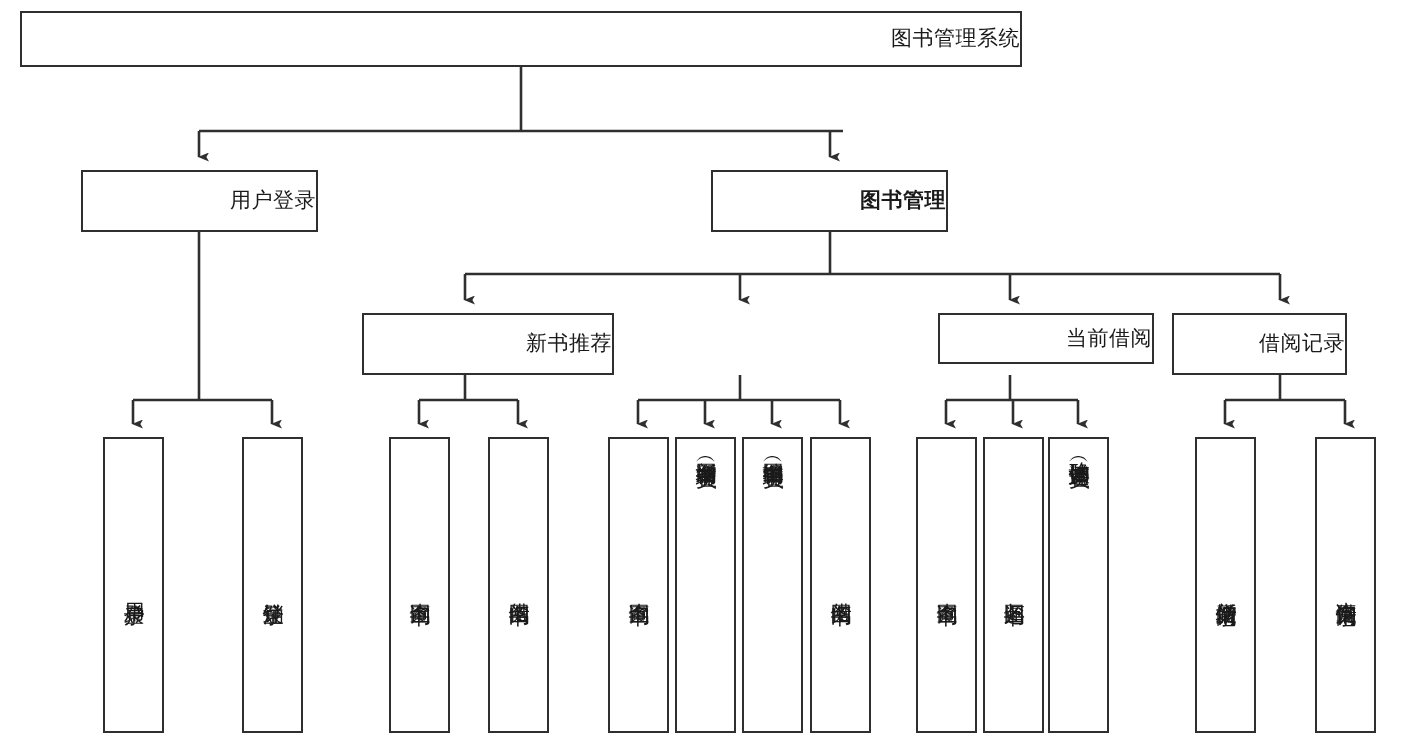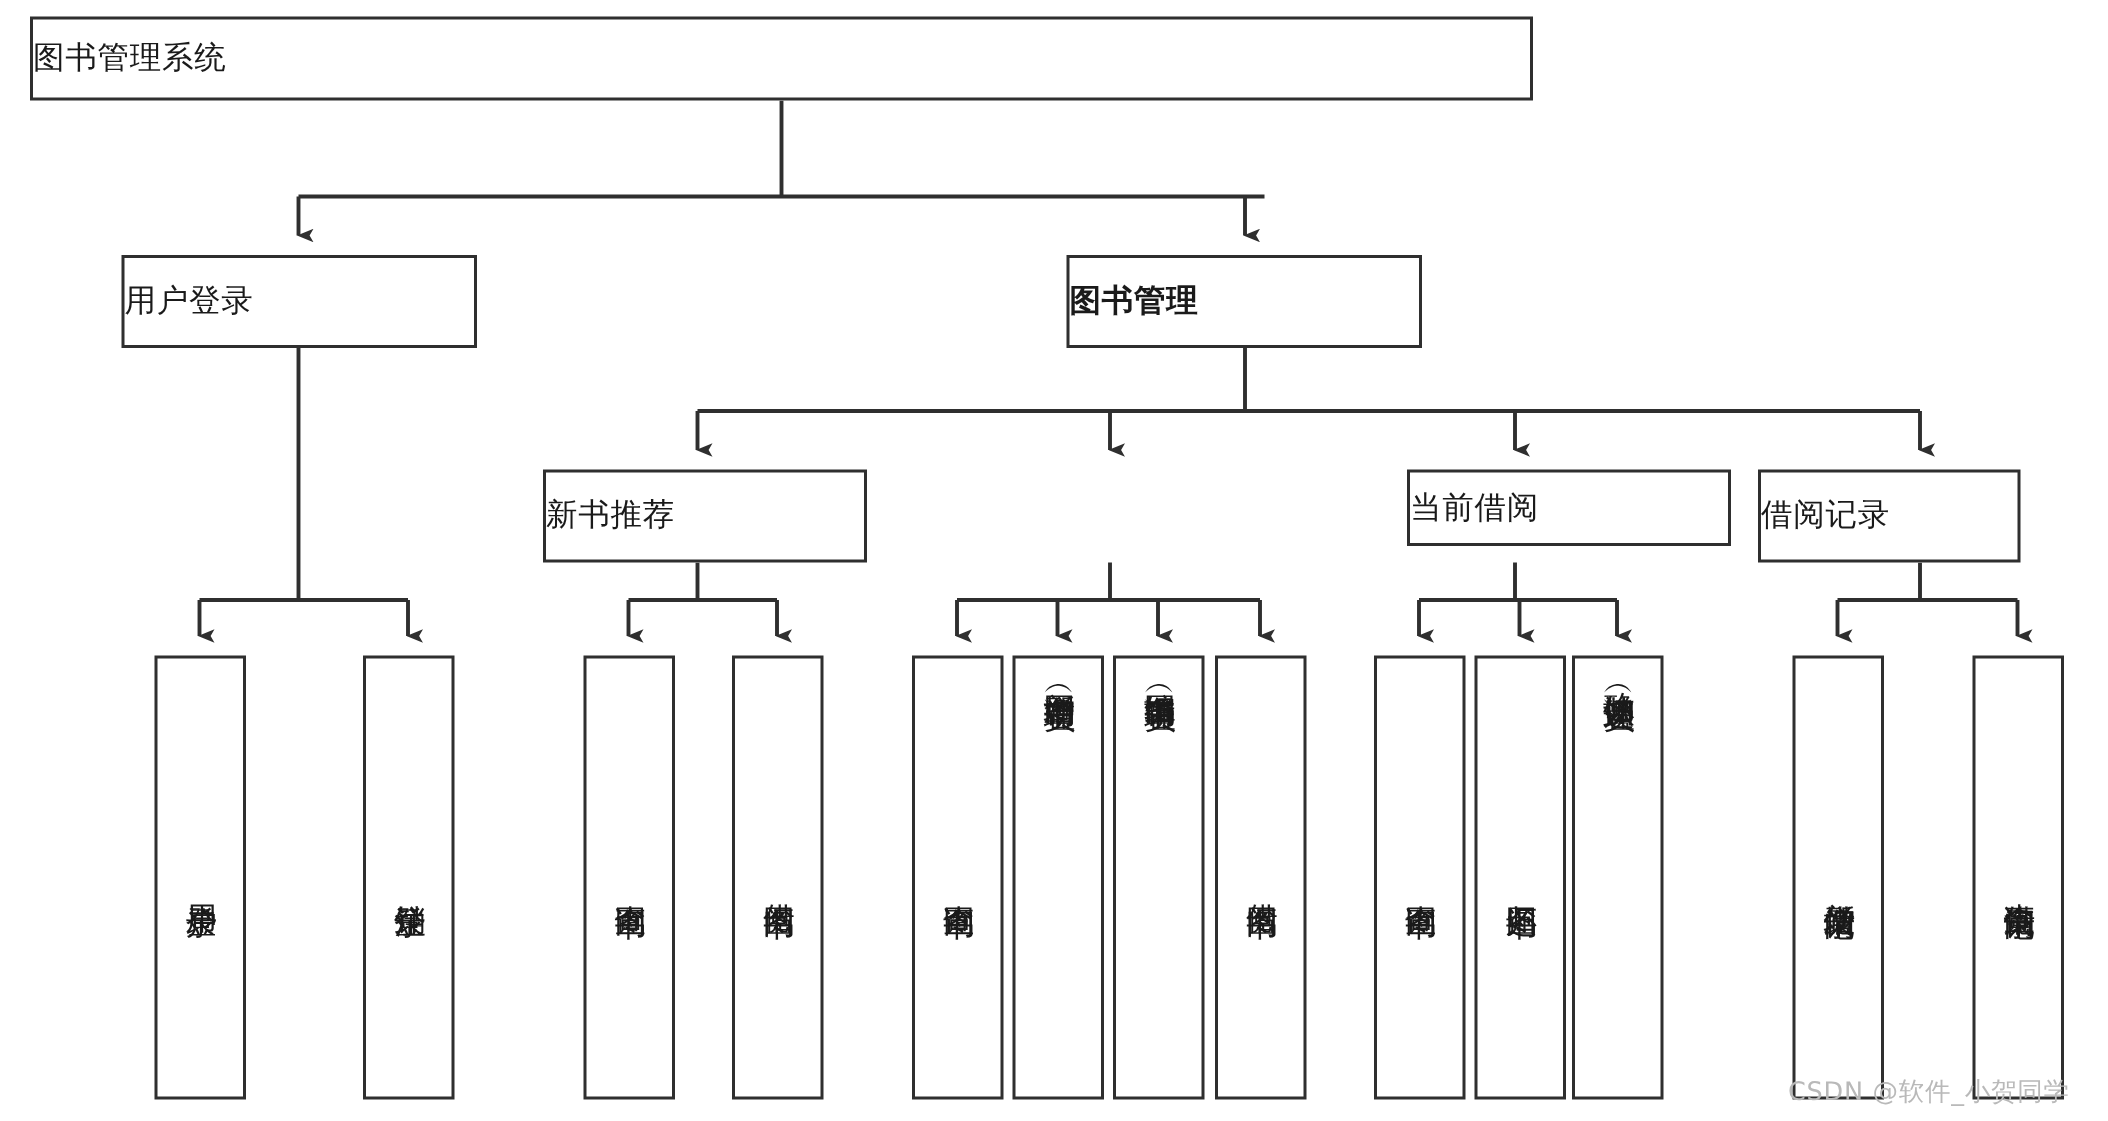--- a/index.html
+++ b/index.html
@@ -32,7 +32,7 @@
     border: 2px solid #2f2f2f;
     display: flex;
     align-items: center;
-    justify-content: flex-start;
+    justify-content: flex-end;
     color: #1a1a1a;
   }
   .node.root {

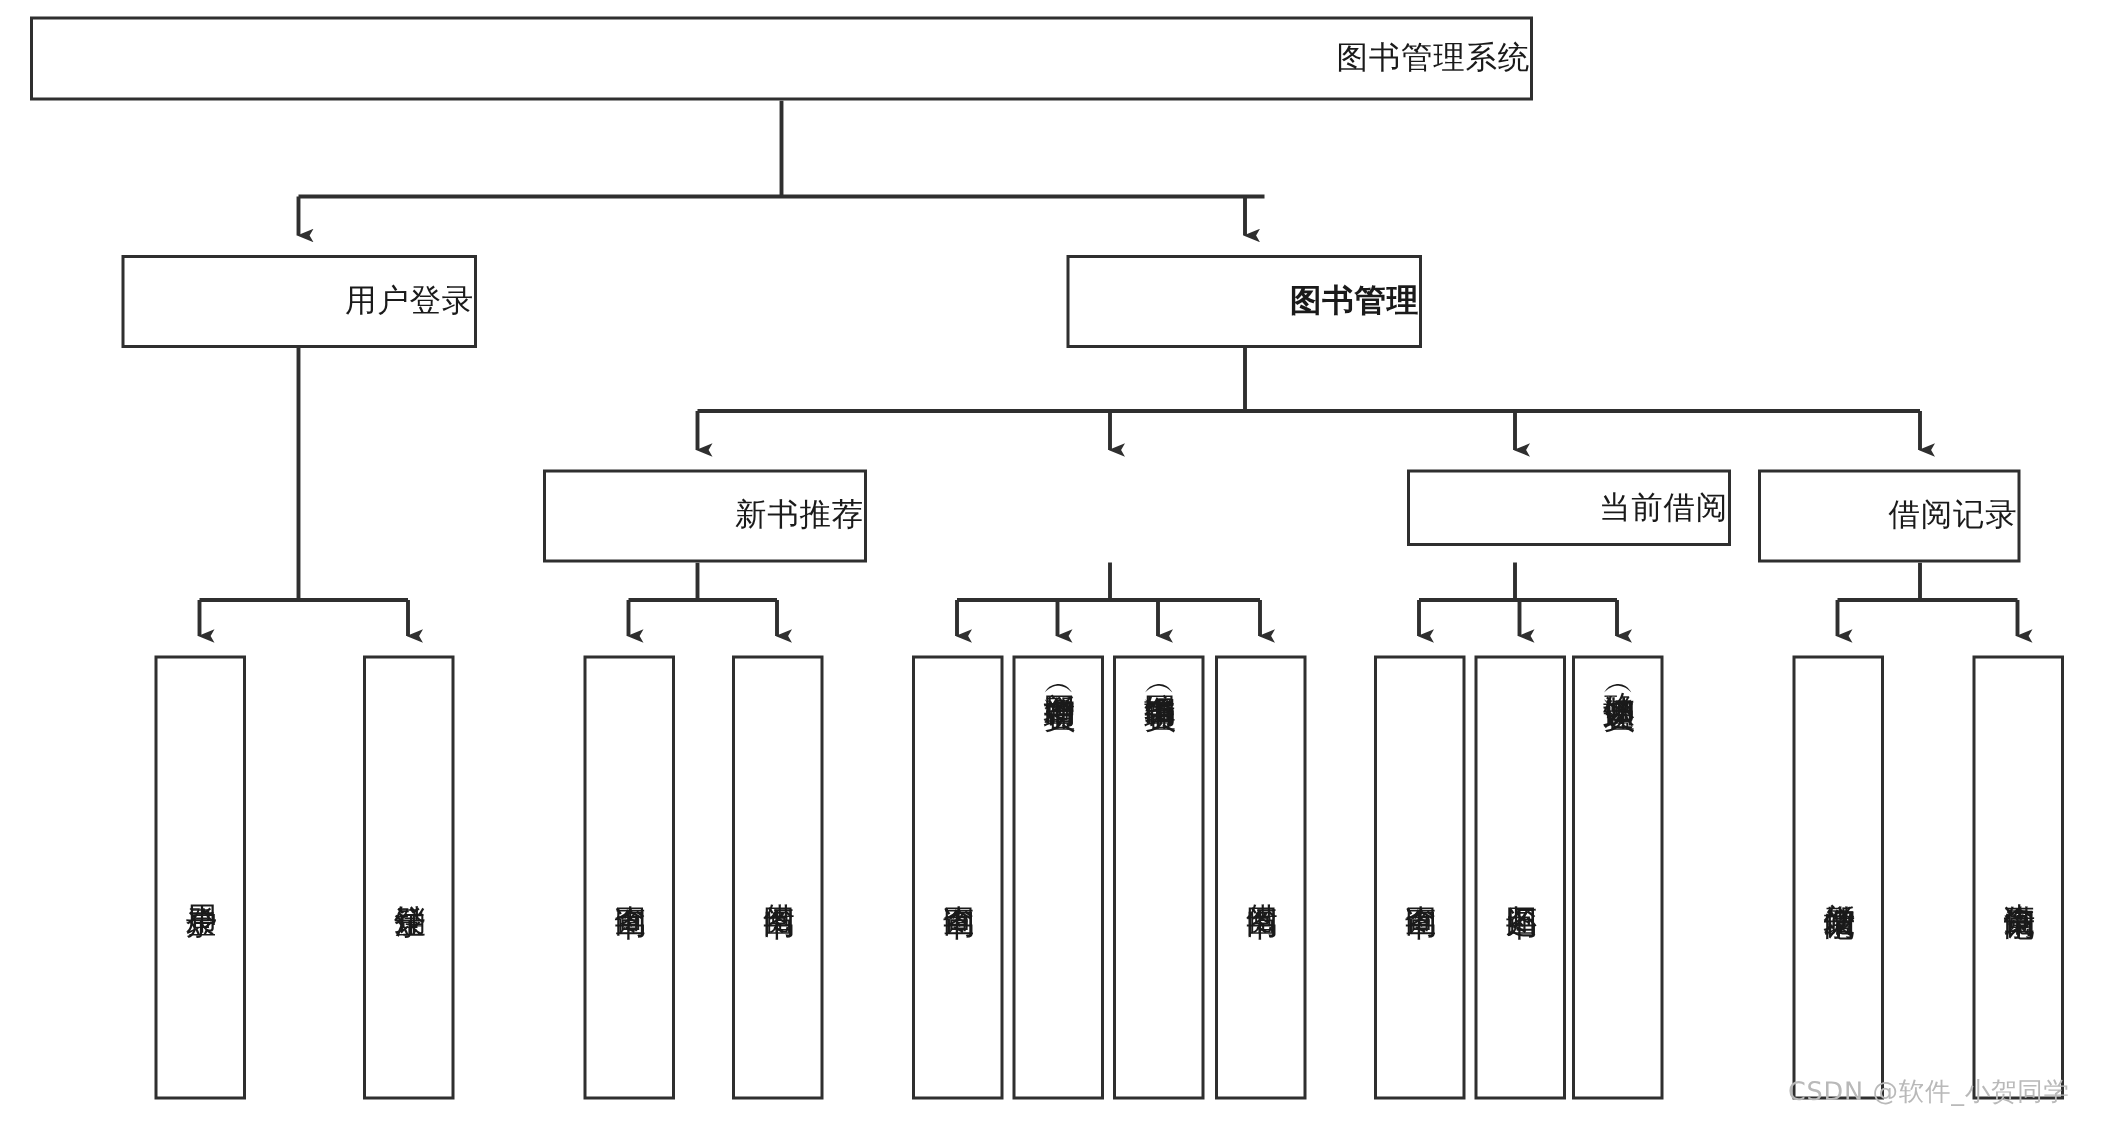--- a/index.html
+++ b/index.html
@@ -147,7 +147,7 @@
     <span class="label-h">图书管理</span>
   </div>
 
-  <div class="node" style="left:362px;top:313px;width:216px;height:62px;">
+  <div class="node" style="left:362px;top:313px;width:252px;height:62px;">
     <span class="label-h">新书推荐</span>
   </div>
   <div class="node" style="left:902px;top:313px;width:216px;height:51px;margin-left:36px;">

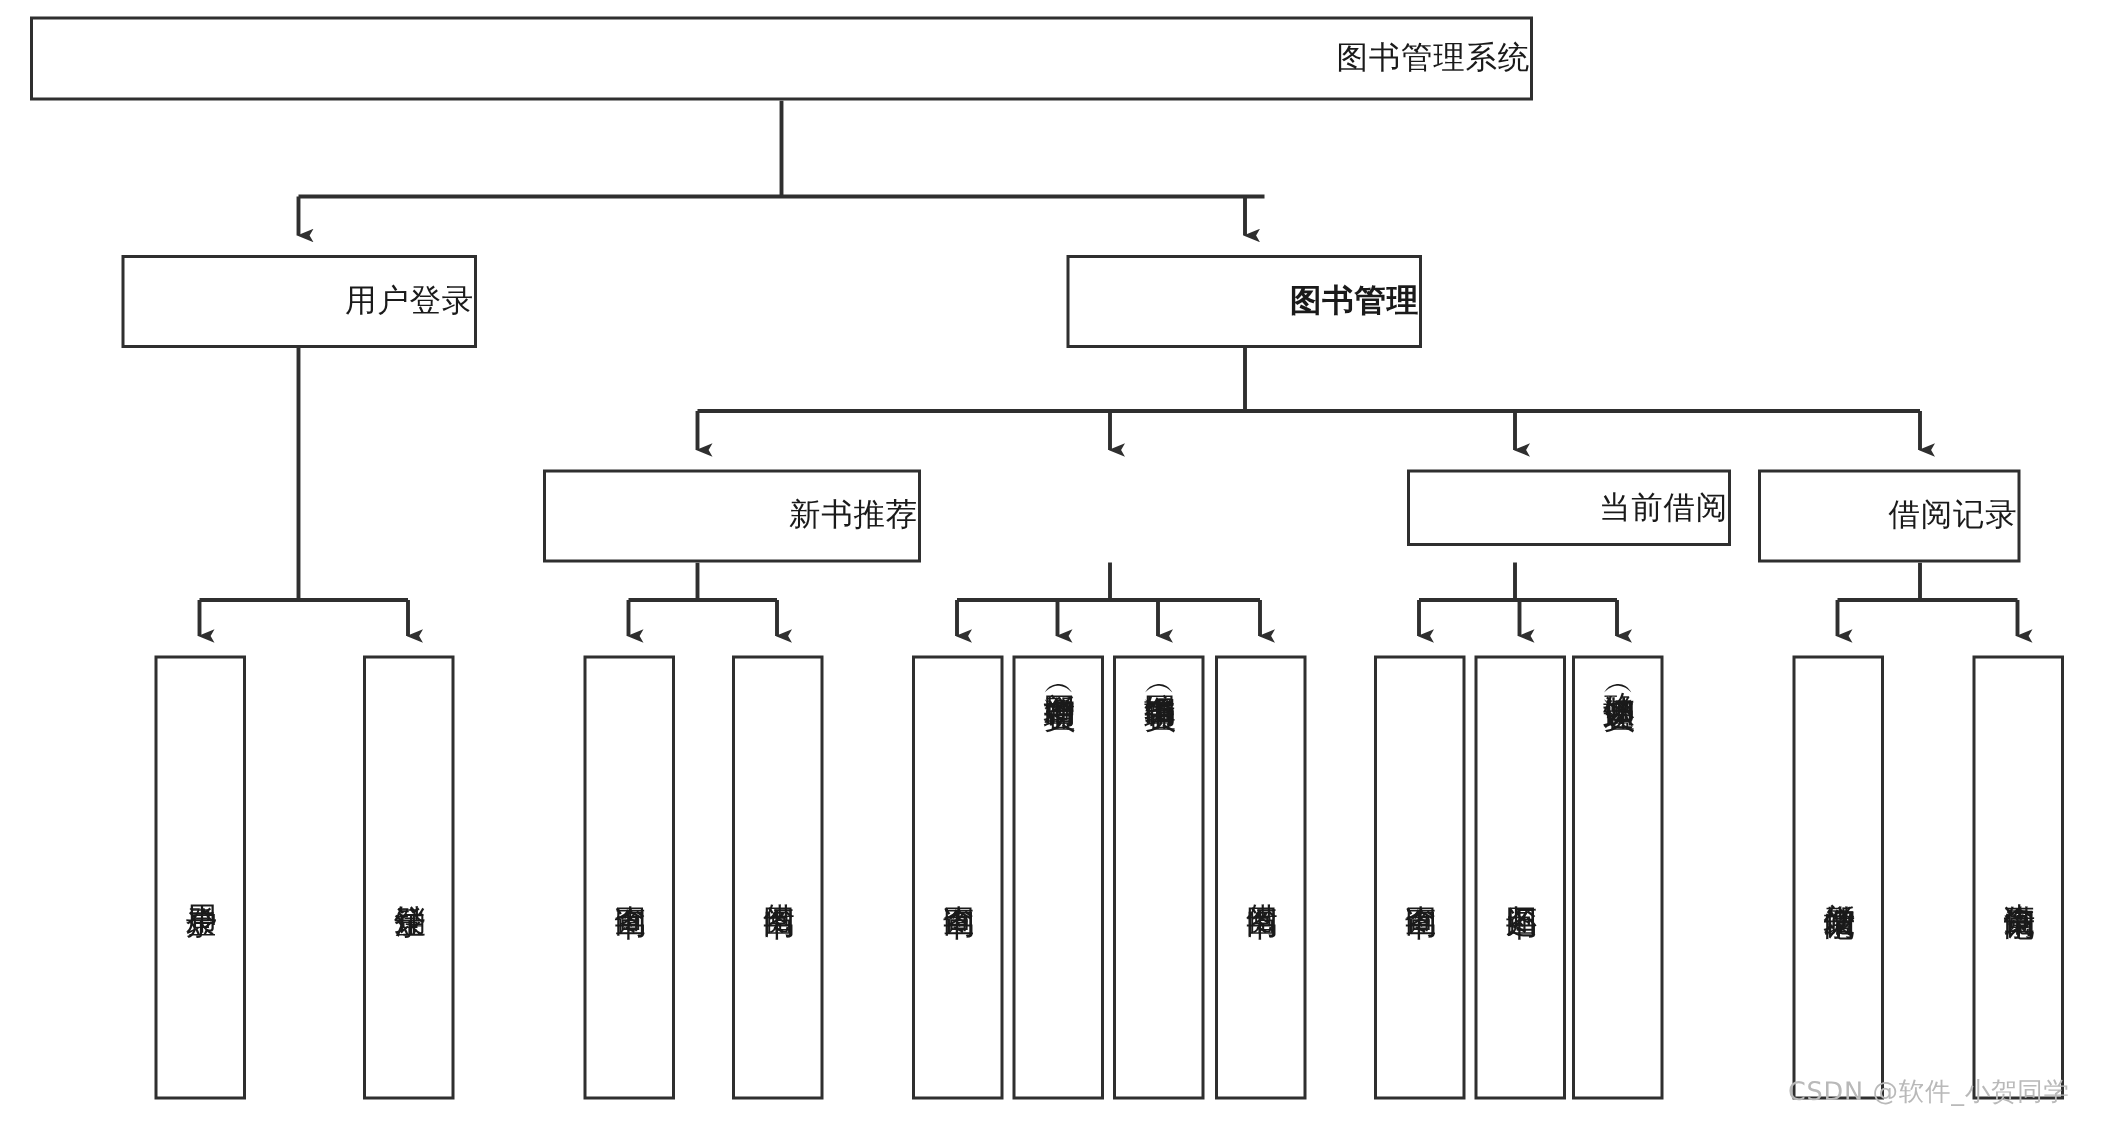--- a/index.html
+++ b/index.html
@@ -201,7 +201,6 @@
     <span class="label-v">查询借阅记录</span>
   </div>
 
-  <div class="watermark" style="left:1192px;top:716px;">CSDN @软件_小贺同学</div>
 
 </div>
 

